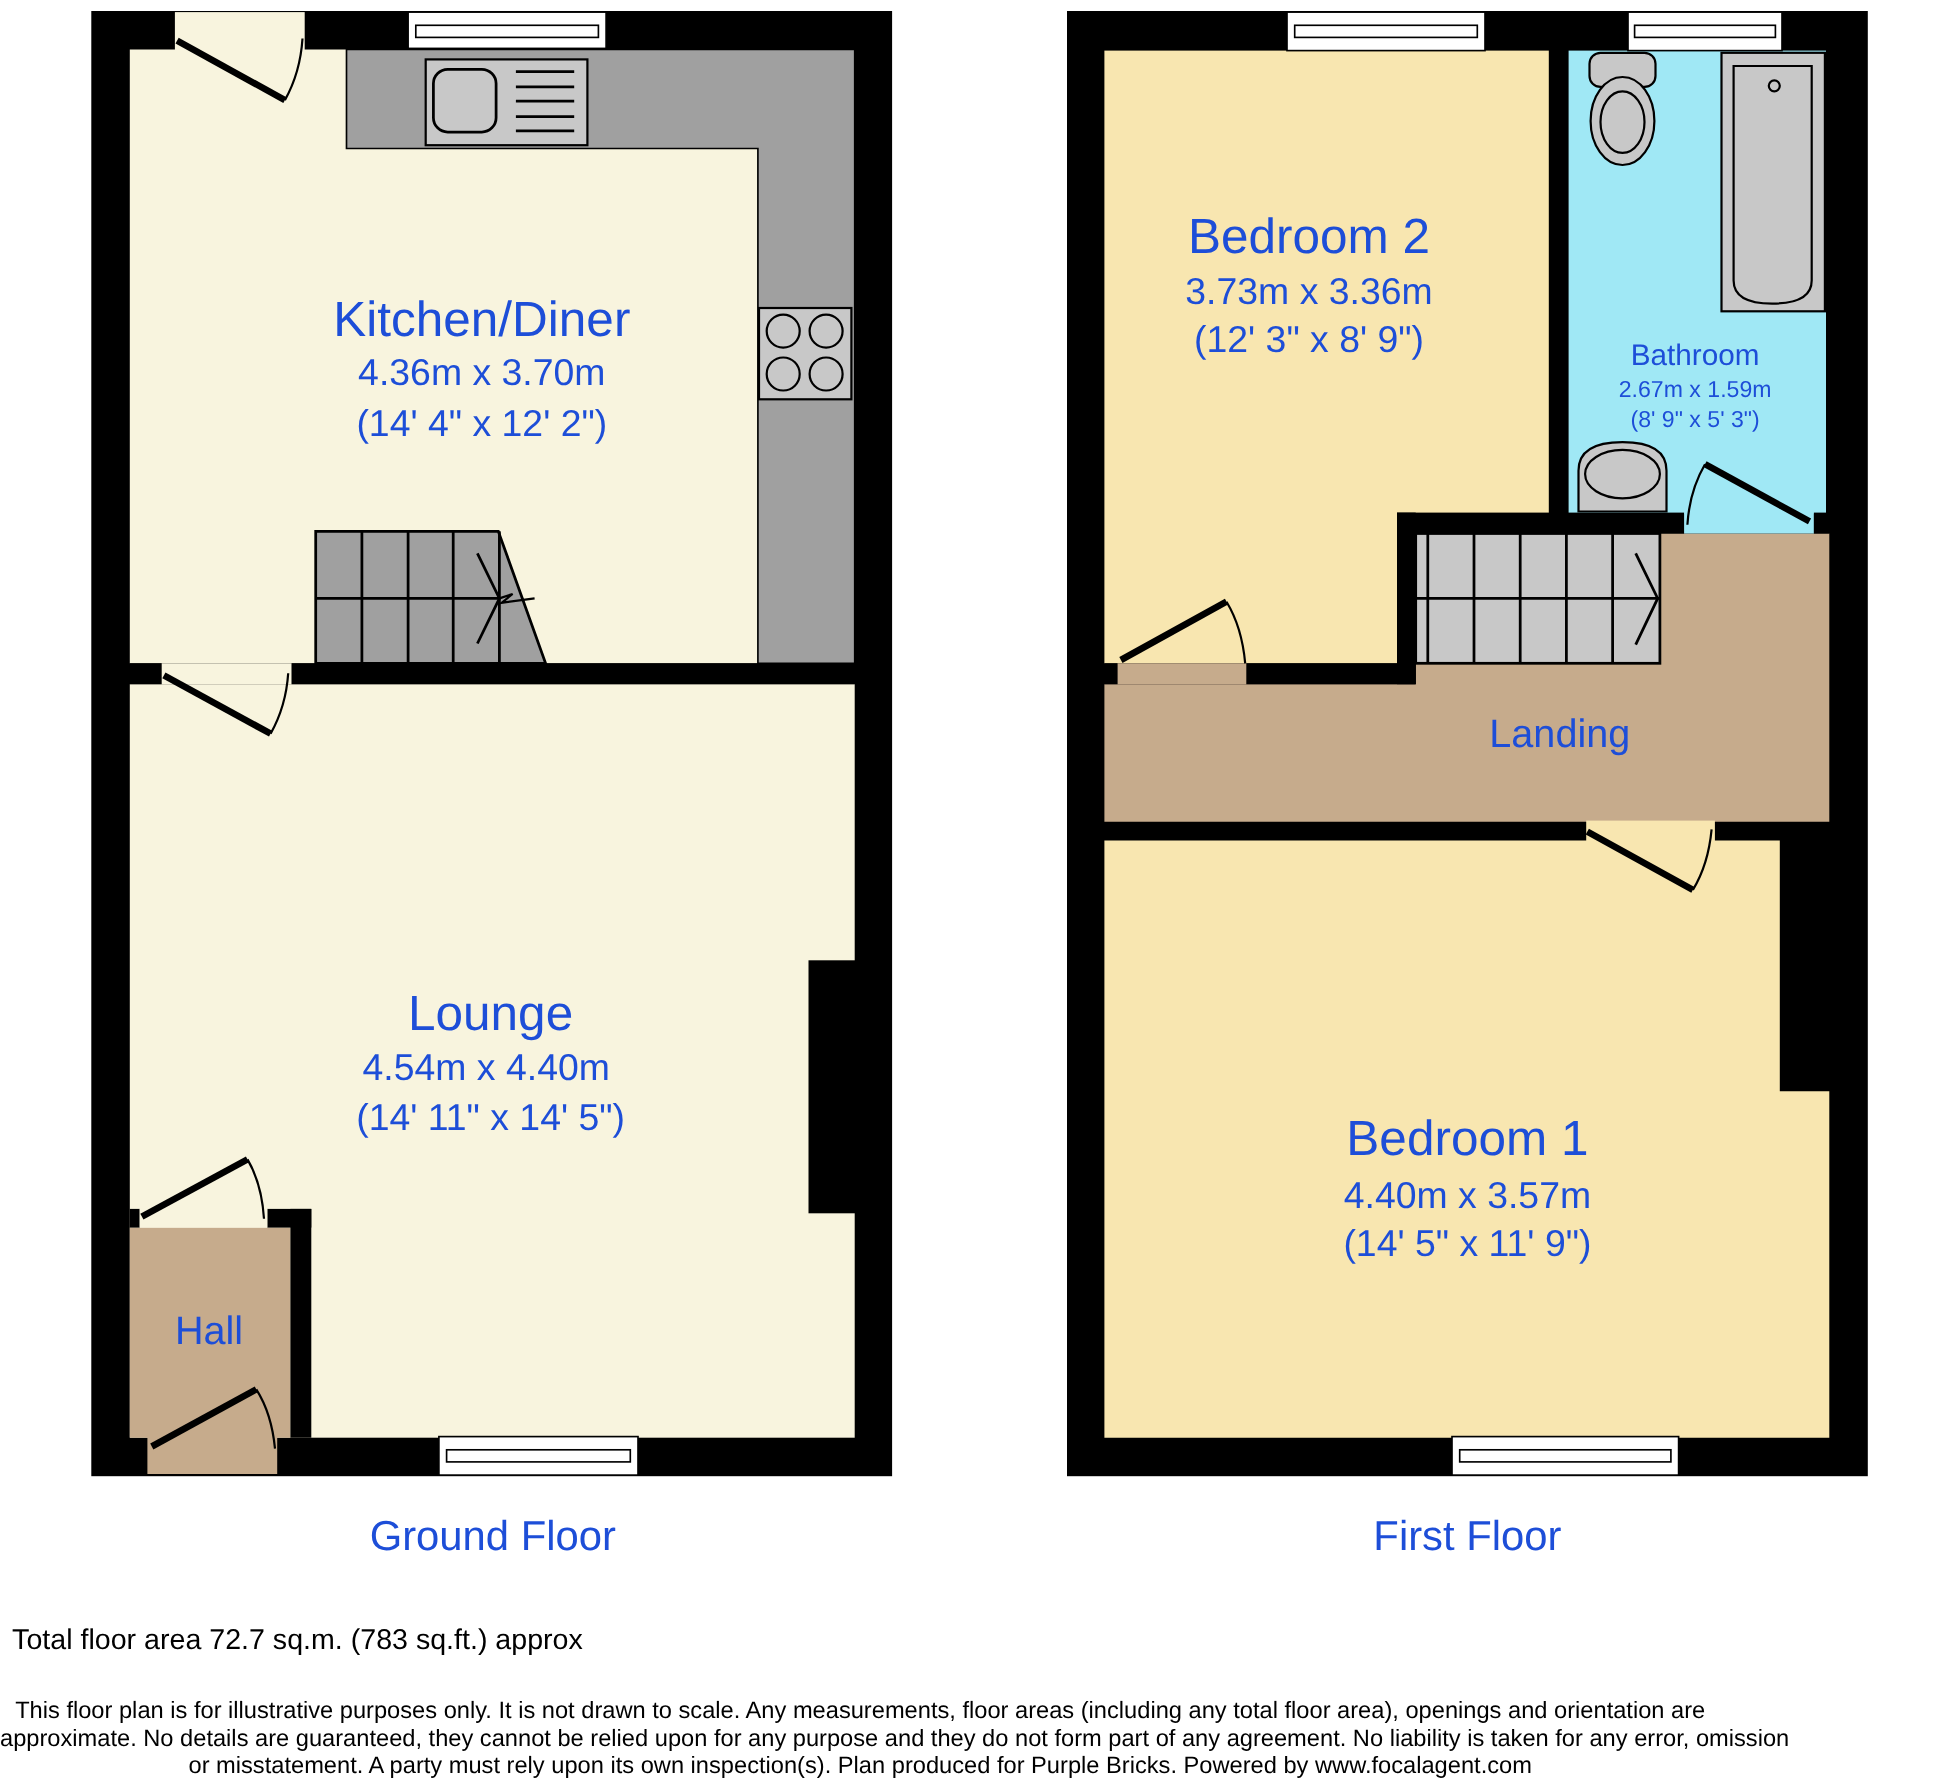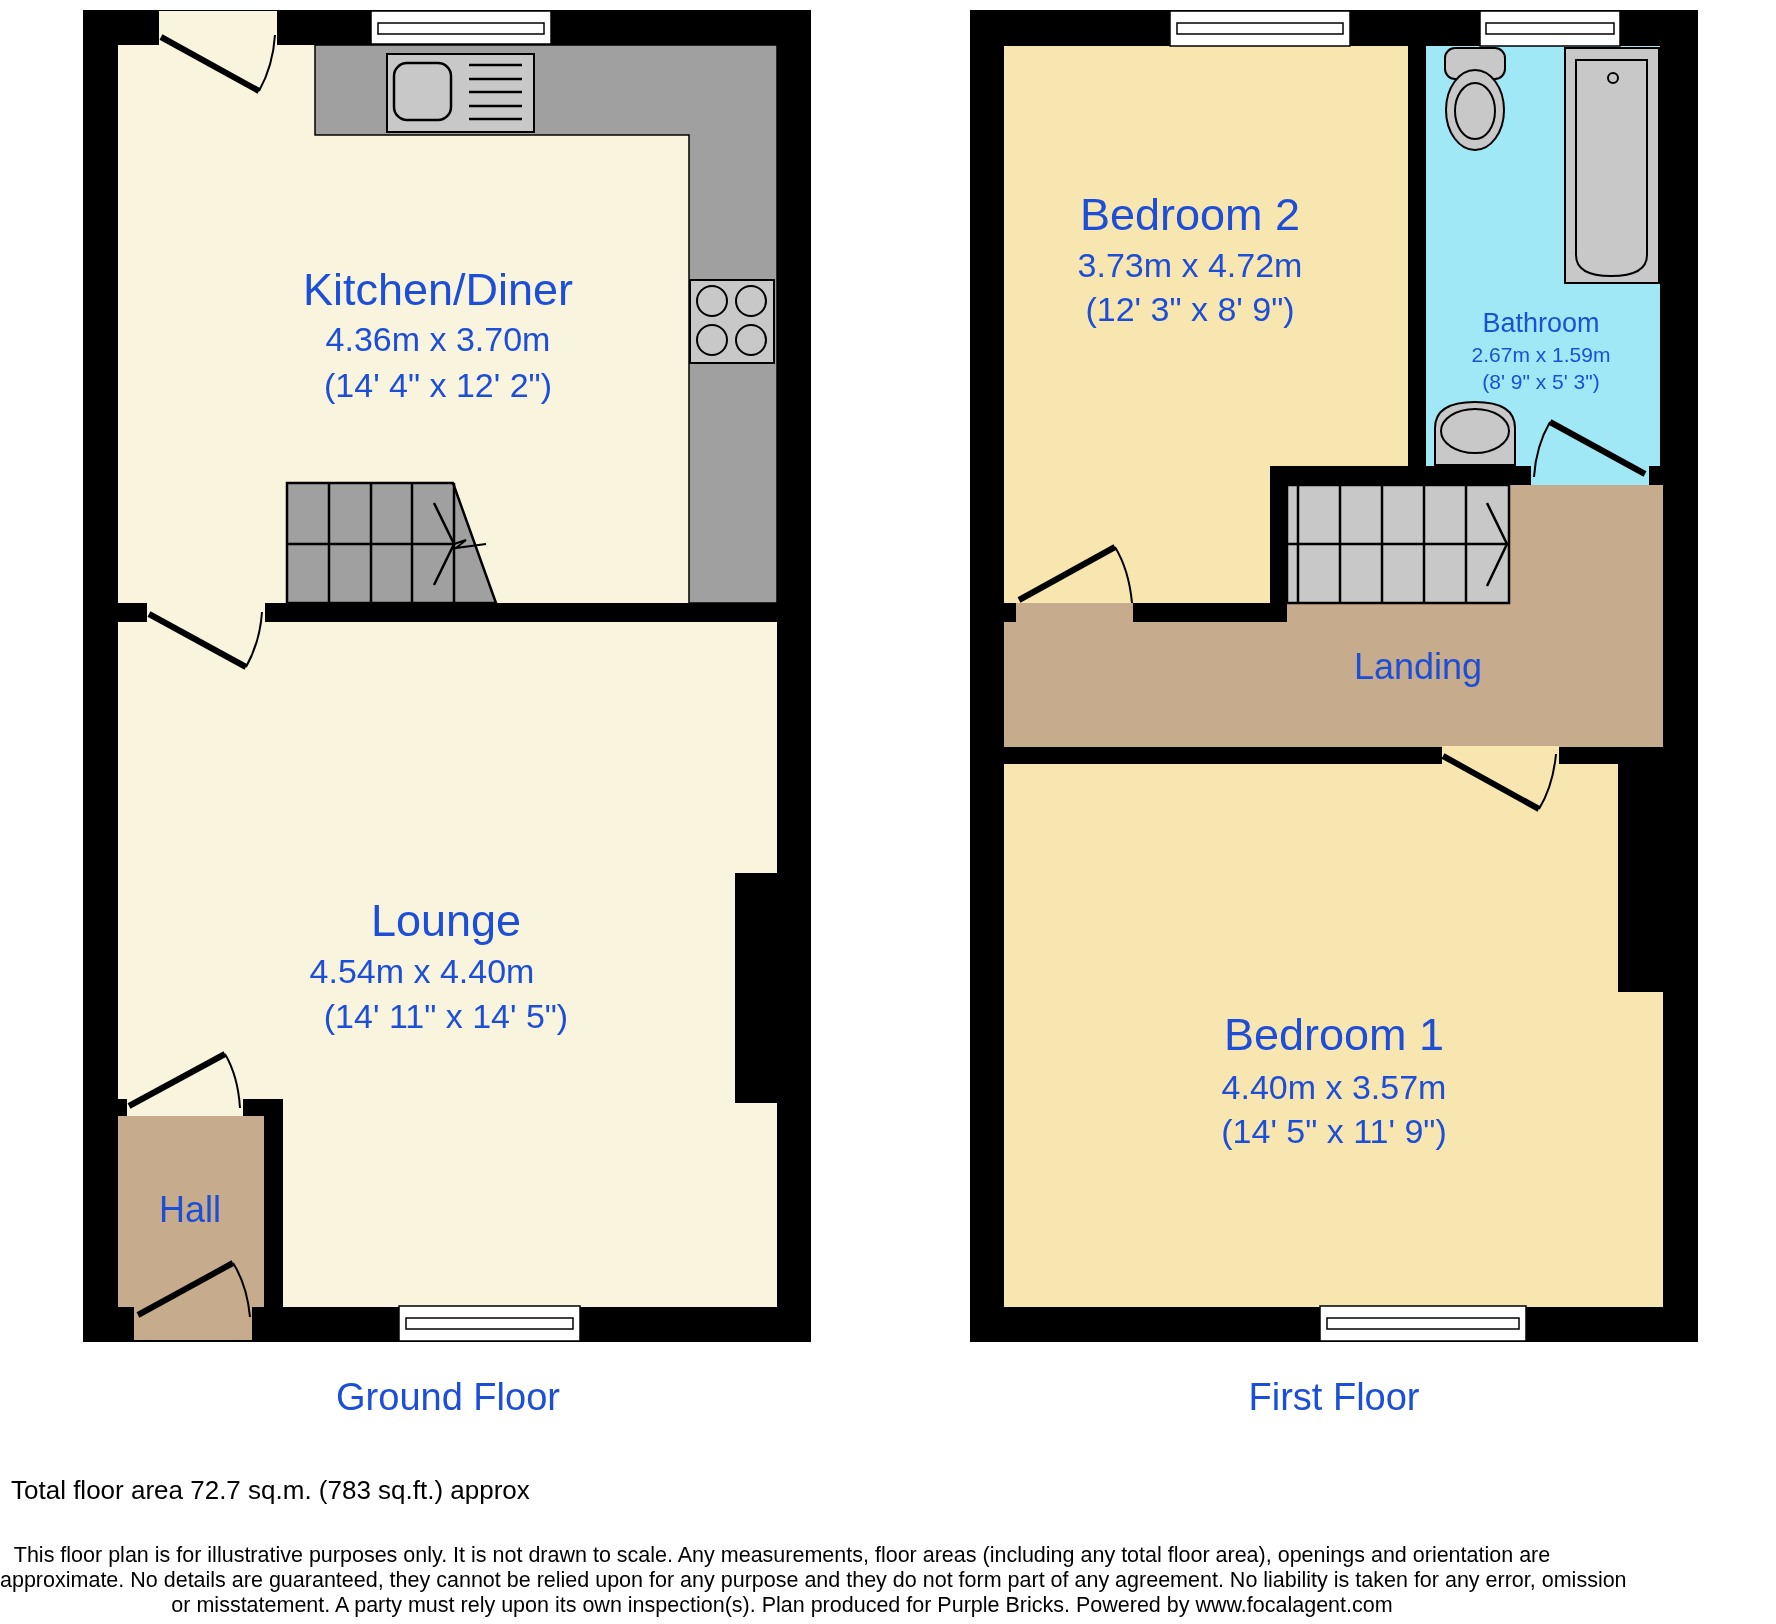--- a/index.html
+++ b/index.html
@@ -195,7 +195,7 @@
 <div class="lbl small-name" style="left:190px; top:1192px;">Hall</div>
 
 <div class="lbl room-name" style="left:1190px; top:192px;">Bedroom 2</div>
-<div class="lbl room-dim" style="left:1190px; top:248px;">3.73m x 4.72m</div>
+<div class="lbl room-dim" style="left:1190px; top:248px;">3.73m x 3.36m</div>
 <div class="lbl room-dim" style="left:1190px; top:292px;">(12' 3" x 8' 9")</div>
 
 <div class="lbl bath-name" style="left:1541px; top:310px;">Bathroom</div>

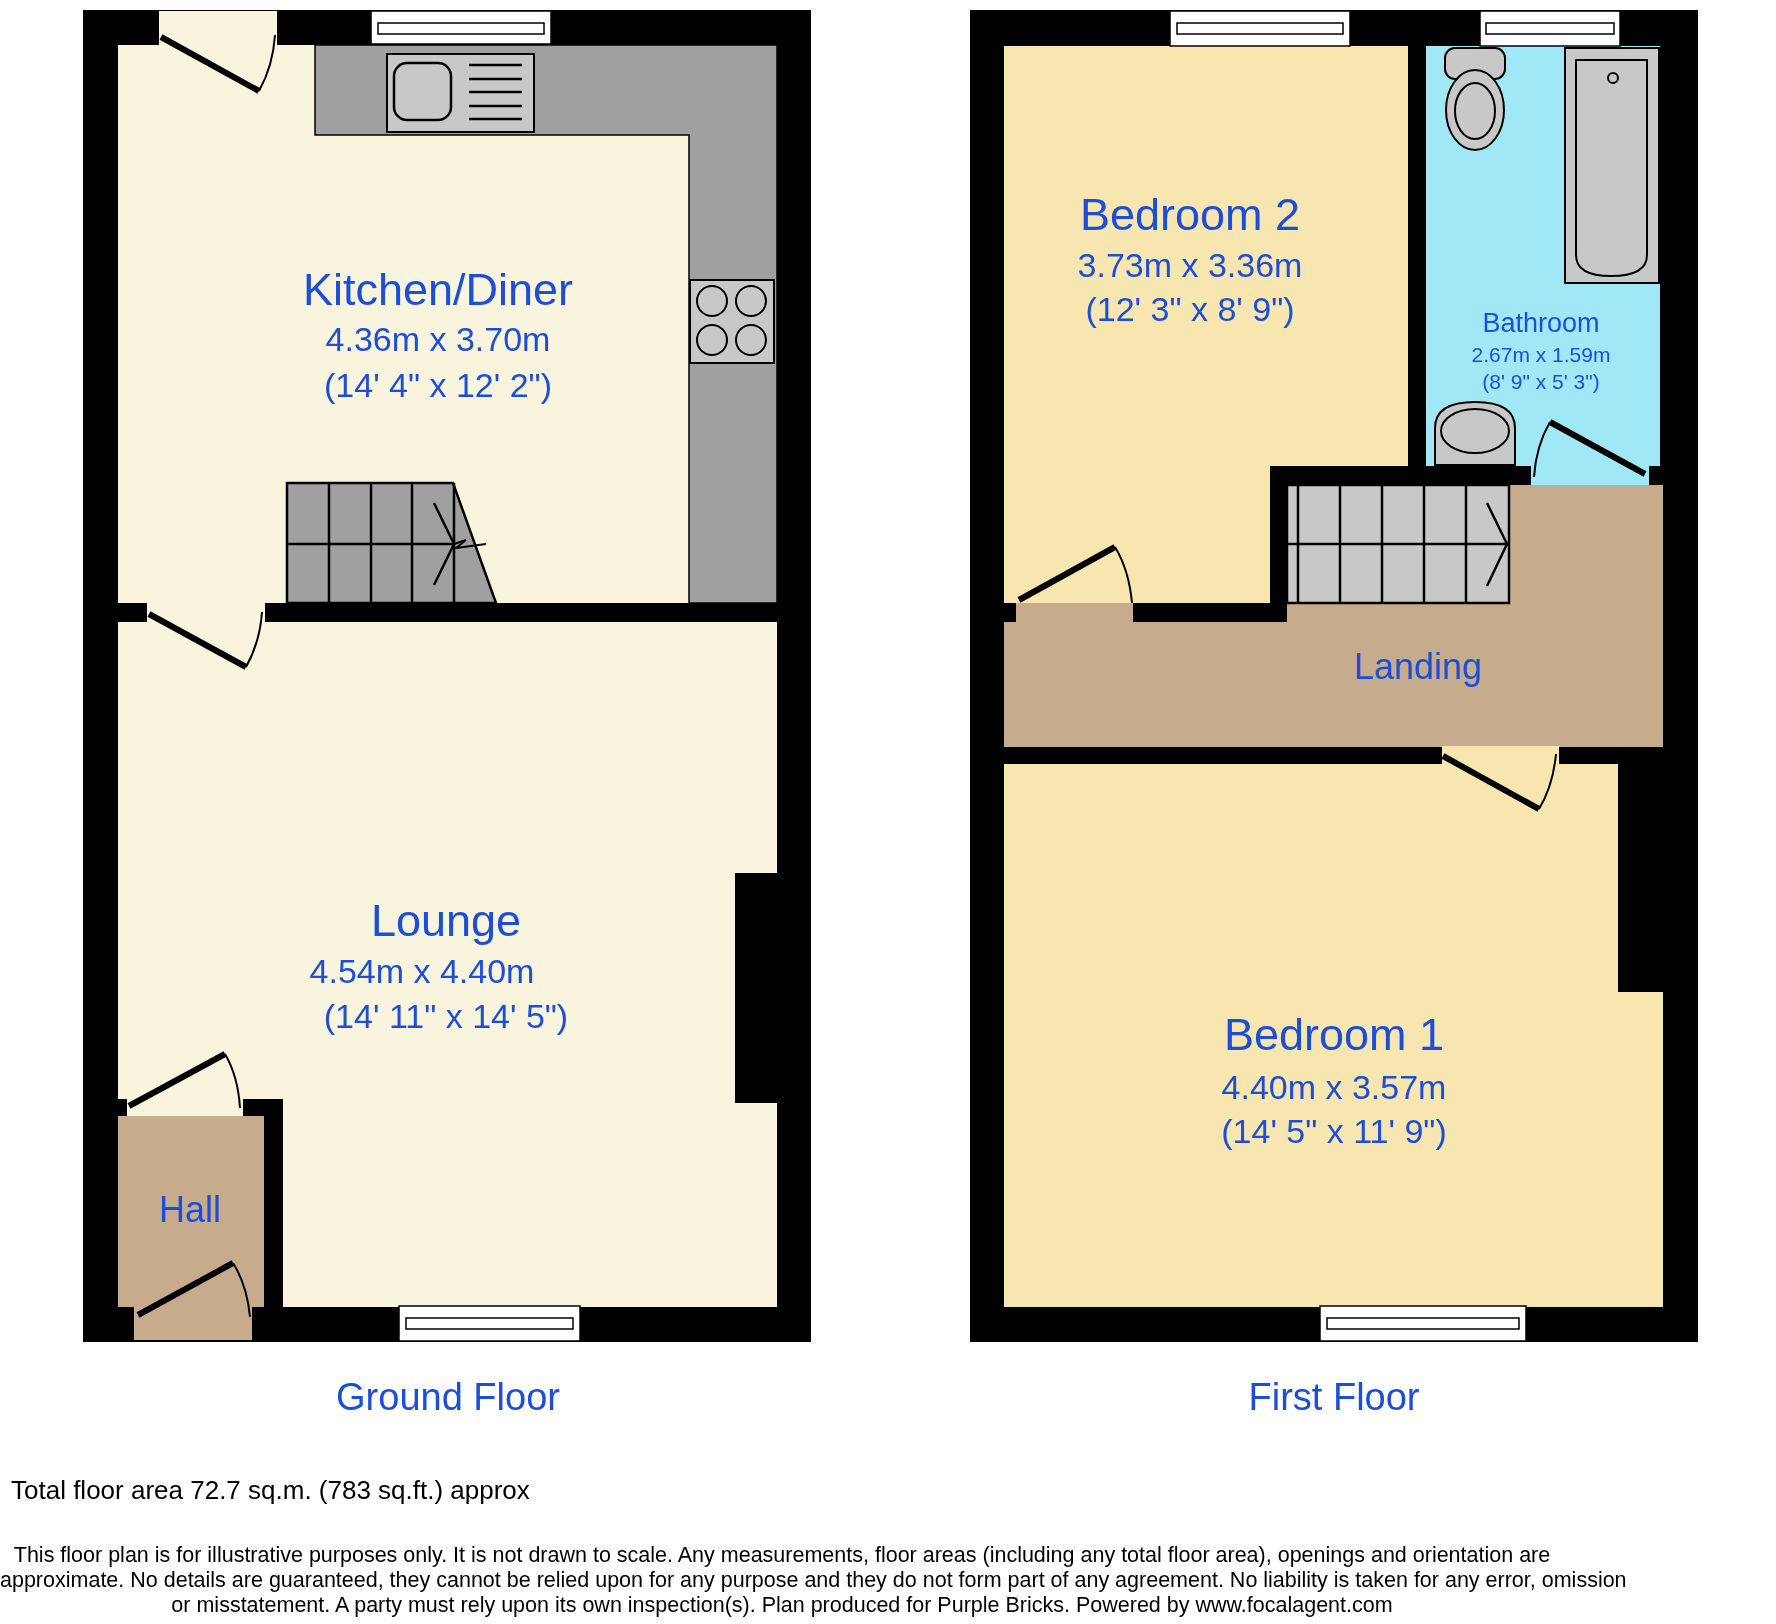--- a/index.html
+++ b/index.html
@@ -189,7 +189,7 @@
 <div class="lbl room-dim" style="left:438px; top:368px;">(14' 4" x 12' 2")</div>
 
 <div class="lbl room-name" style="left:446px; top:898px;">Lounge</div>
-<div class="lbl room-dim" style="left:422px; top:954px;">4.54m x 4.40m</div>
+<div class="lbl room-dim" style="left:442px; top:954px;">4.54m x 4.40m</div>
 <div class="lbl room-dim" style="left:446px; top:999px;">(14' 11" x 14' 5")</div>
 
 <div class="lbl small-name" style="left:190px; top:1192px;">Hall</div>

